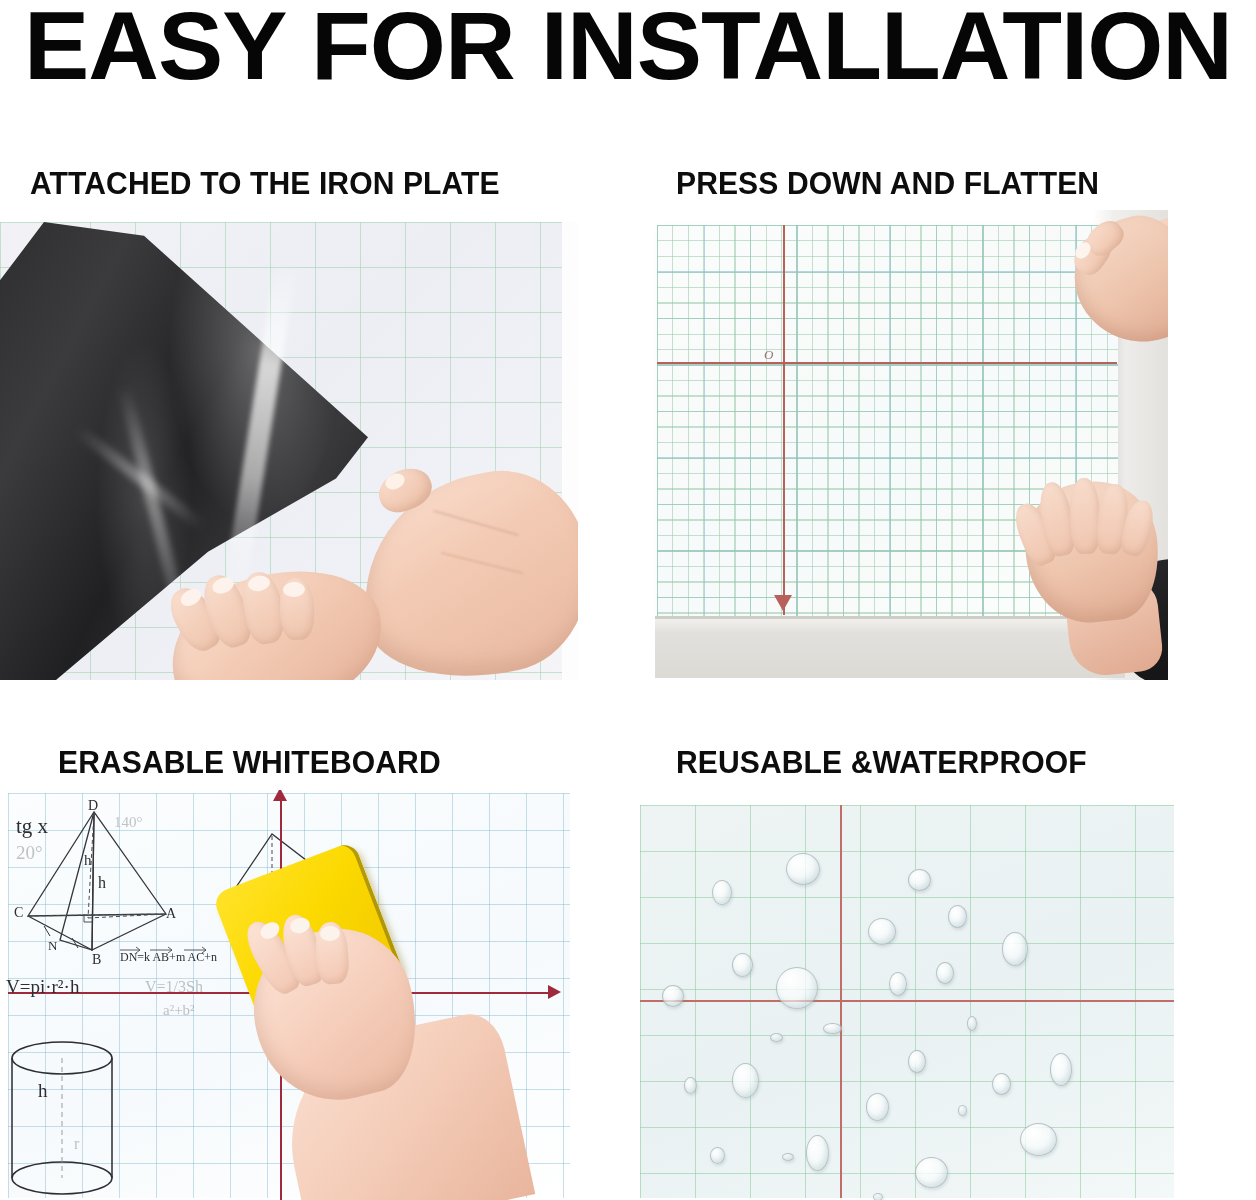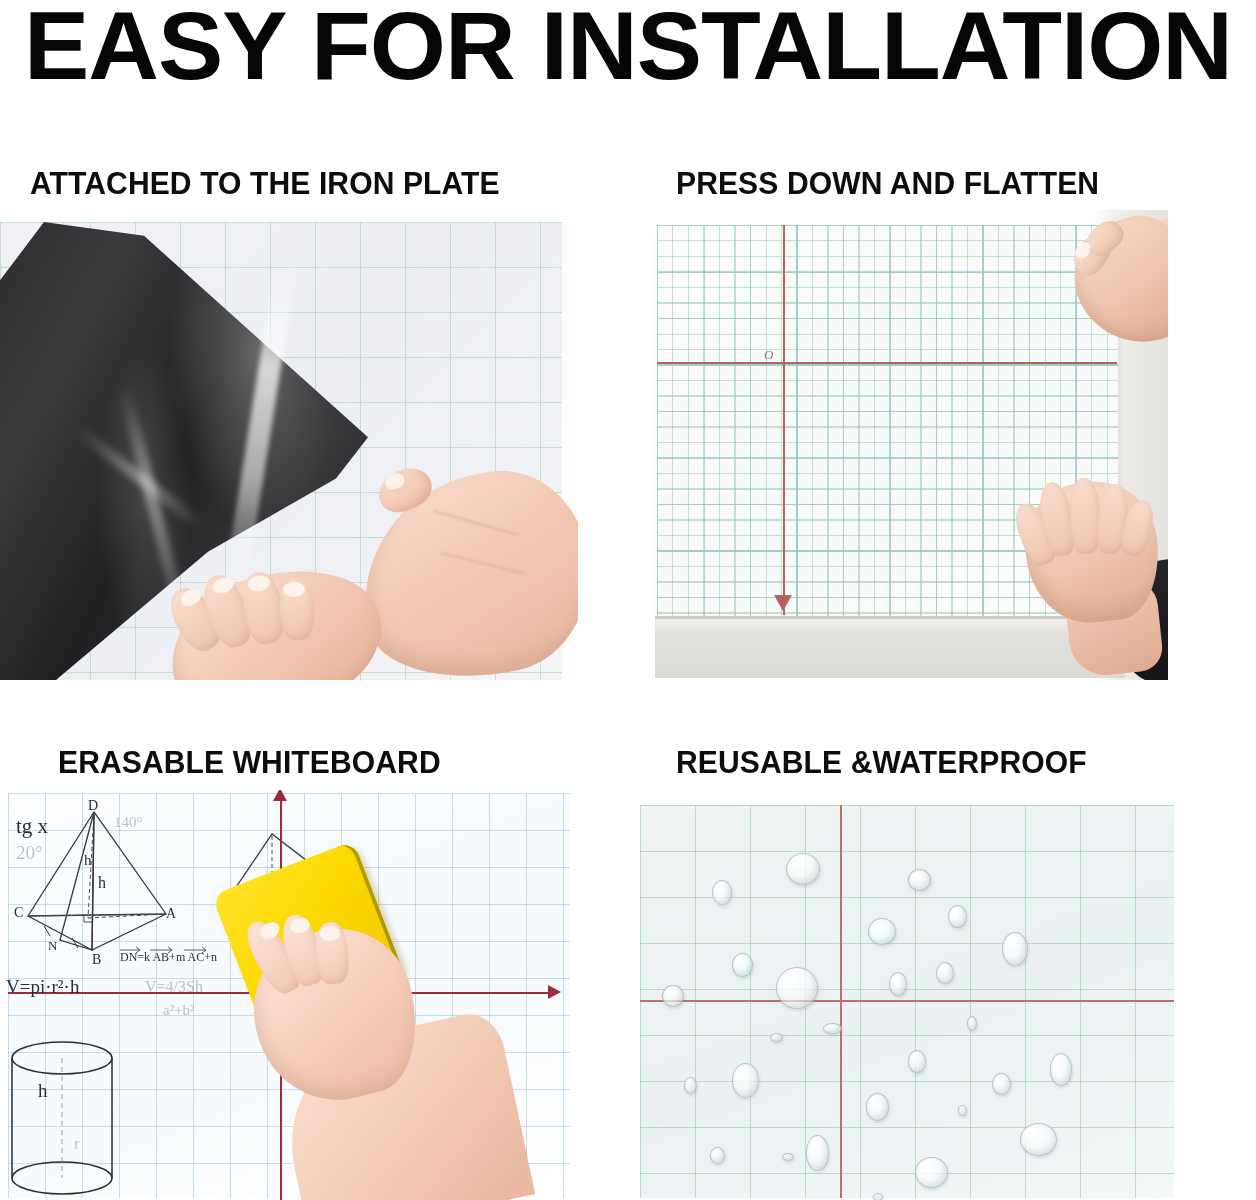--- a/index.html
+++ b/index.html
@@ -416,7 +416,7 @@
     <div class="hw" id="p3-B">B</div>
     <div class="hw" id="p3-dn">DN=k AB+m AC+n</div>
     <div class="hw" id="p3-vpi">V=pi·r²·h</div>
-    <div class="hw hw-faint" id="p3-v13">V=4/3Sh</div>
+    <div class="hw hw-faint" id="p3-v13">V=1/3Sh</div>
     <div class="hw hw-faint" id="p3-a2b2">a²+b²</div>
     <div class="hw hw-faint" id="p3-180">140°</div>
     <div class="hw" id="p3-h2">h</div>

